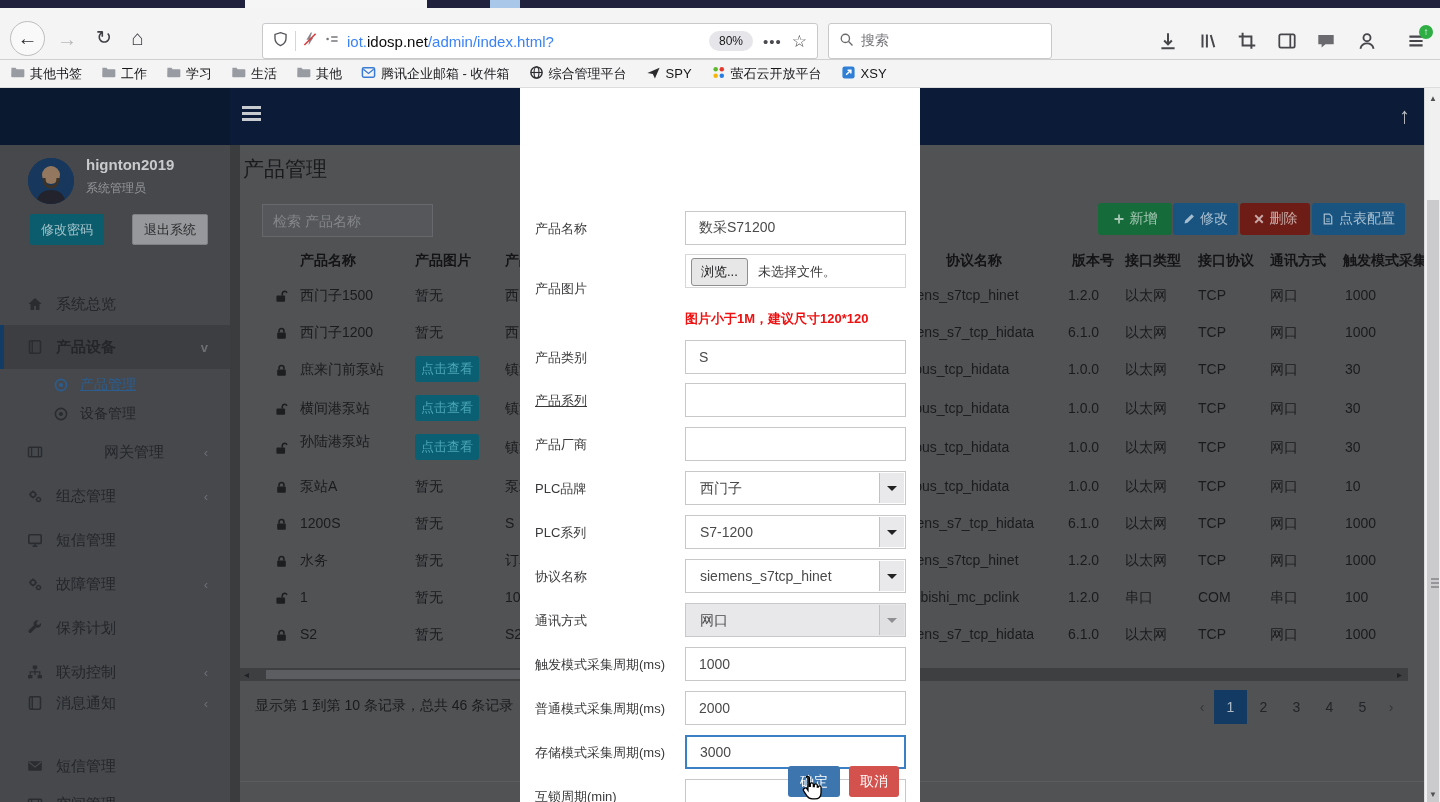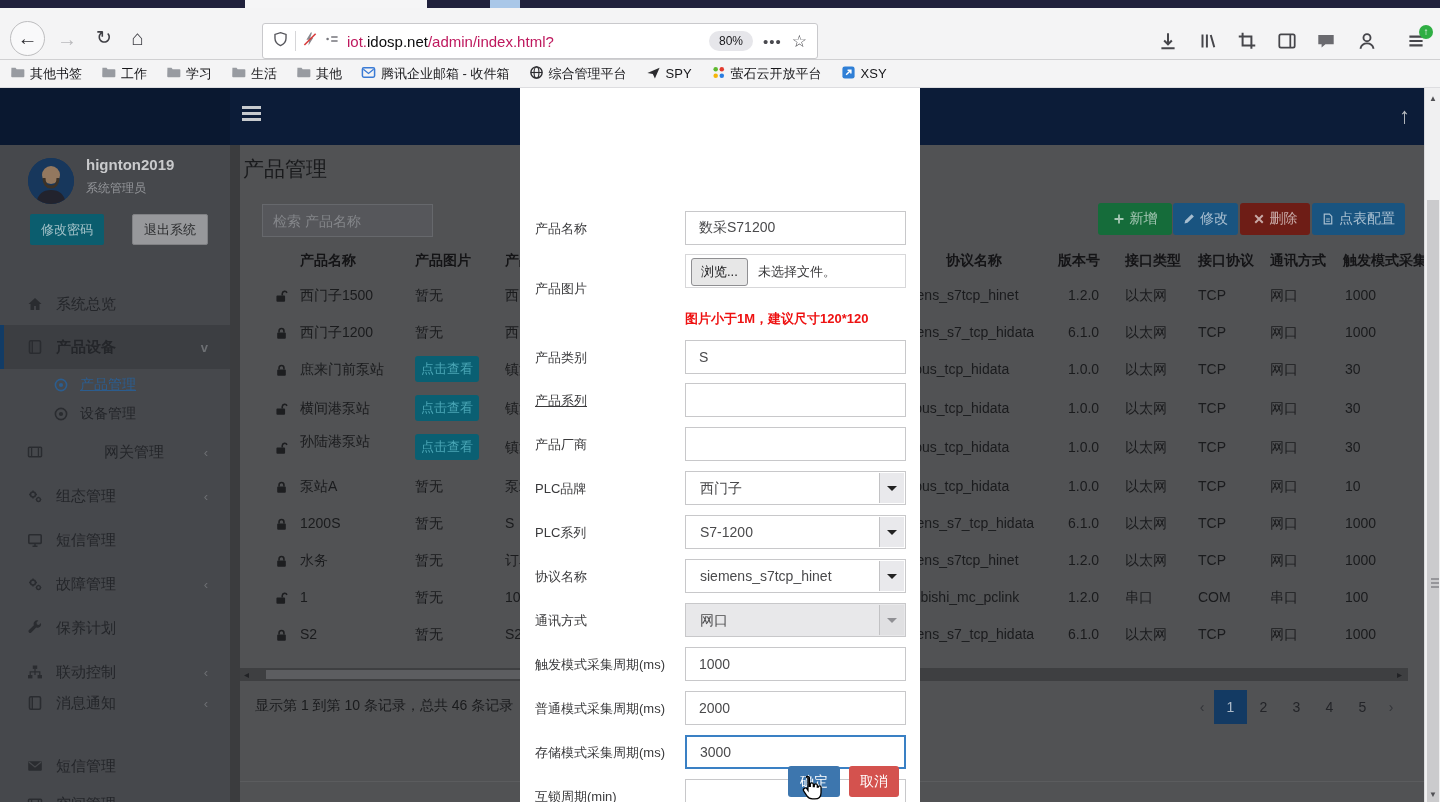--- a/index.html
+++ b/index.html
@@ -21,7 +21,7 @@
           box-sizing:border-box;display:flex;align-items:center}
   #urlbar .sep{width:1px;height:20px;background:#d6d6d8;margin:0 6px}
   .url-text{font-size:15px;white-space:nowrap}
-  .url-dim{color:#be185d}.url-domain{color:#0c0c0d}
+  .url-dim{color:#3b82f6}.url-domain{color:#0c0c0d}
   #zoom-pill{margin-left:auto;background:#e6e6ea;border-radius:10px;padding:3px 10px;font-size:12px;color:#18181b}
   #dots-btn{margin:0 10px;color:#4a4a4f;font-size:15px;letter-spacing:1px}
   #star-btn{margin-right:10px;color:#4a4a4f;font-size:17px}

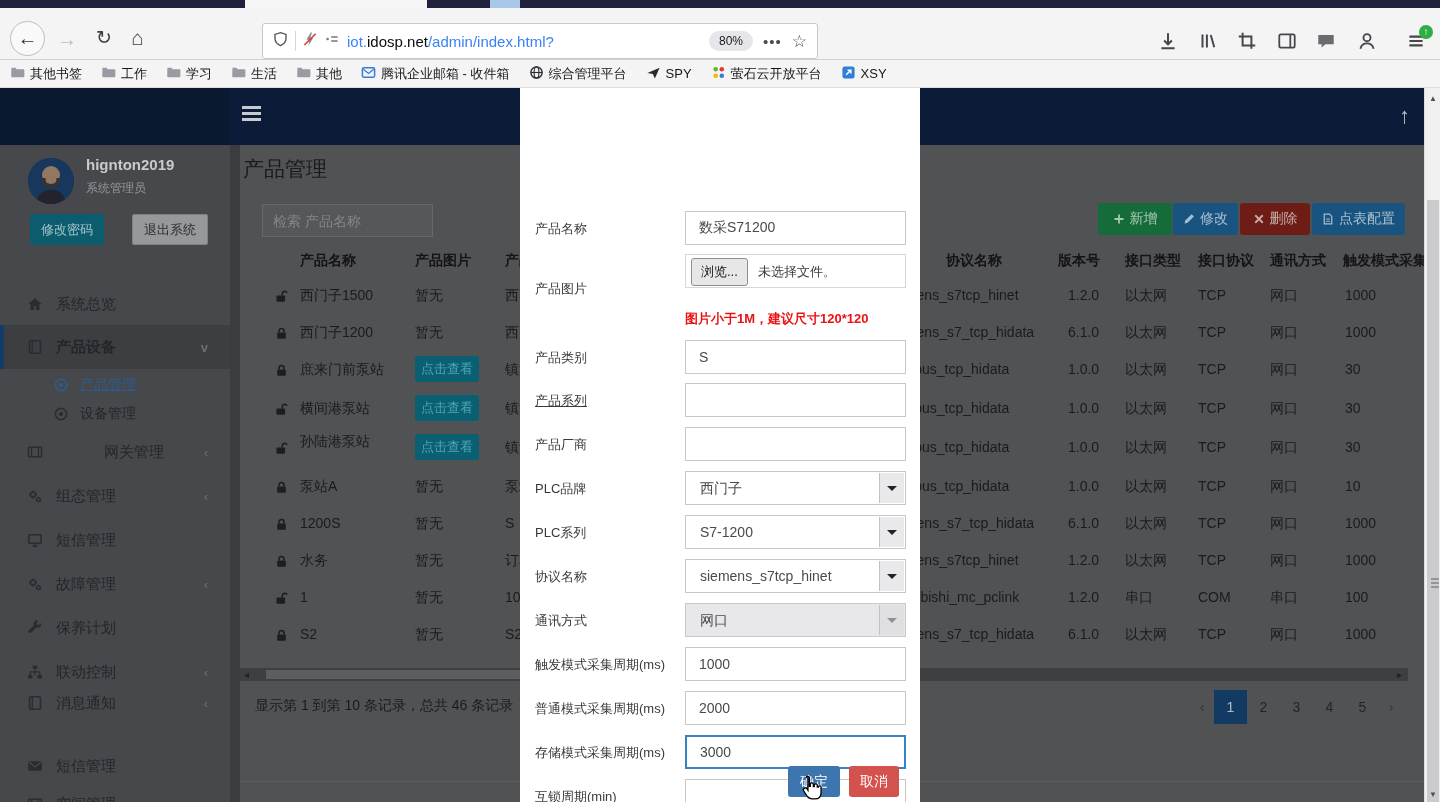--- a/index.html
+++ b/index.html
@@ -146,6 +146,13 @@
     <span id="star-btn">☆</span>
   </div>
 
+  <div class="abs" id="searchbar">
+    <span style="margin:0 7px 0 10px"><svg width="15" height="15" viewBox="0 0 20 20">
+          <circle cx="8.5" cy="8.5" r="5.5" fill="none" stroke="#6a6a6f" stroke-width="1.8"></circle>
+          <path d="M12.8 12.8L18 18" stroke="#6a6a6f" stroke-width="1.8"></path>
+        </svg></span>
+    <span>搜索</span>
+  </div>
 
   <div class="abs tb-icon" style="left:1157px"><svg viewBox="0 0 20 20">
         <path d="M10 3v9M6.5 9.5L10 13l3.5-3.5M4 16.5h12" fill="none" stroke="#46464b" stroke-width="1.8"></path>

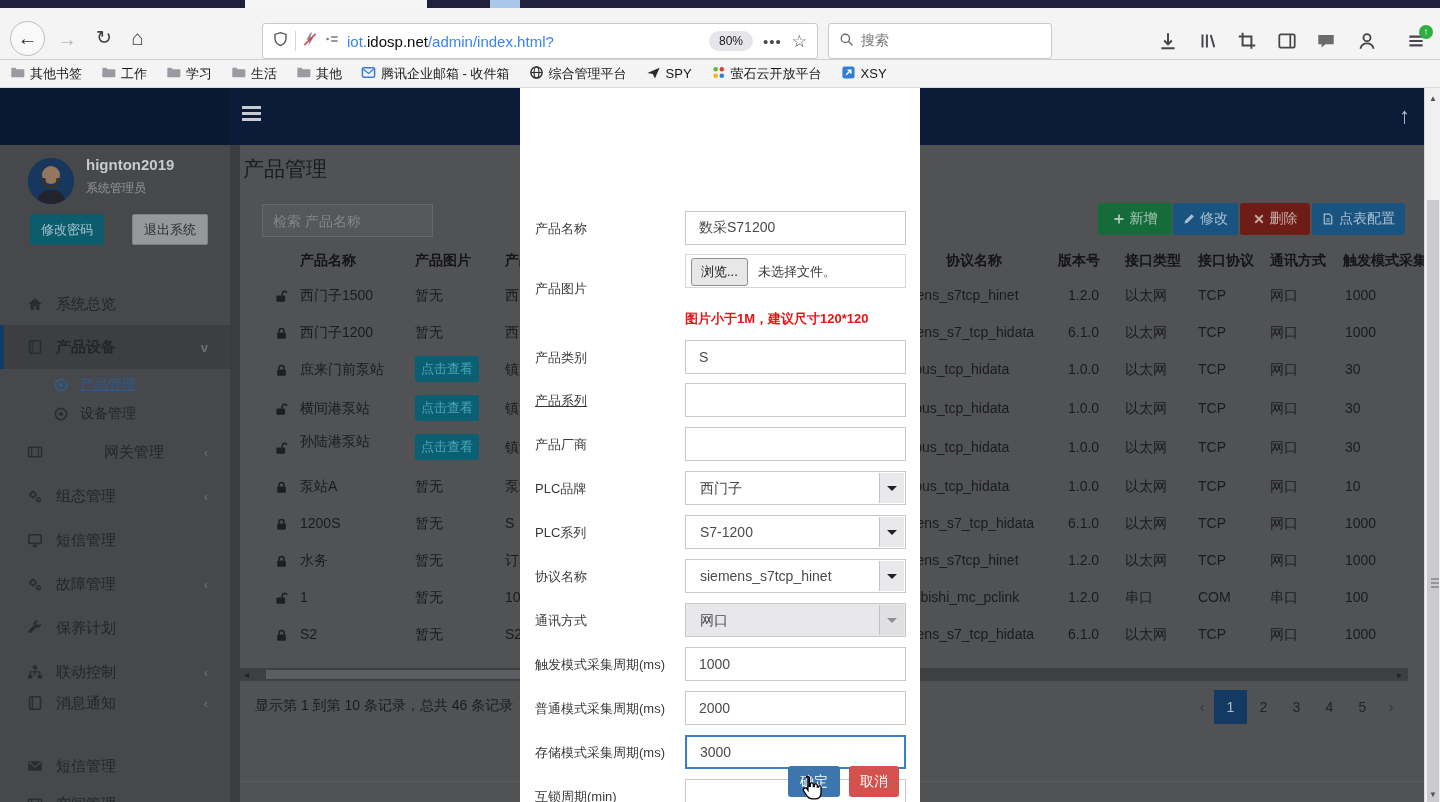--- a/index.html
+++ b/index.html
@@ -519,7 +519,7 @@
   </div>
 <div class="abs tbl-right" id="tbl-right">
     <div class="cell hcell" style="left: 0px; top: 107px; width: 174px; text-align: center;">协议名称</div>
-    <div class="cell hcell" style="left: 171px; top: 107px; text-align: right;">版本号</div>
+    <div class="cell hcell" style="left: 185px; top: 107px; text-align: right;">版本号</div>
     <div class="cell hcell" style="left: 238px; top: 107px;">接口类型</div>
     <div class="cell hcell" style="left: 311px; top: 107px;">接口协议</div>
     <div class="cell hcell" style="left: 383px; top: 107px;">通讯方式</div>

